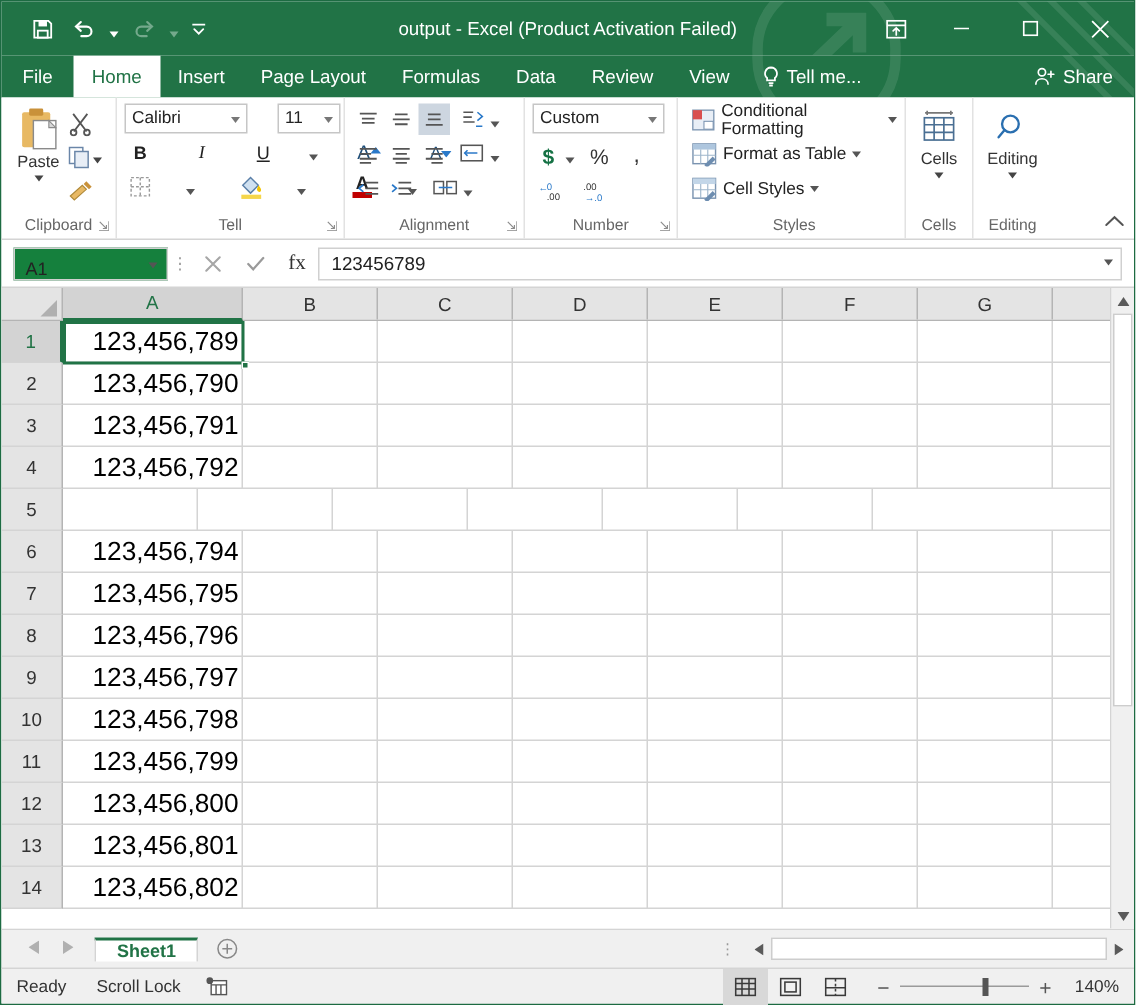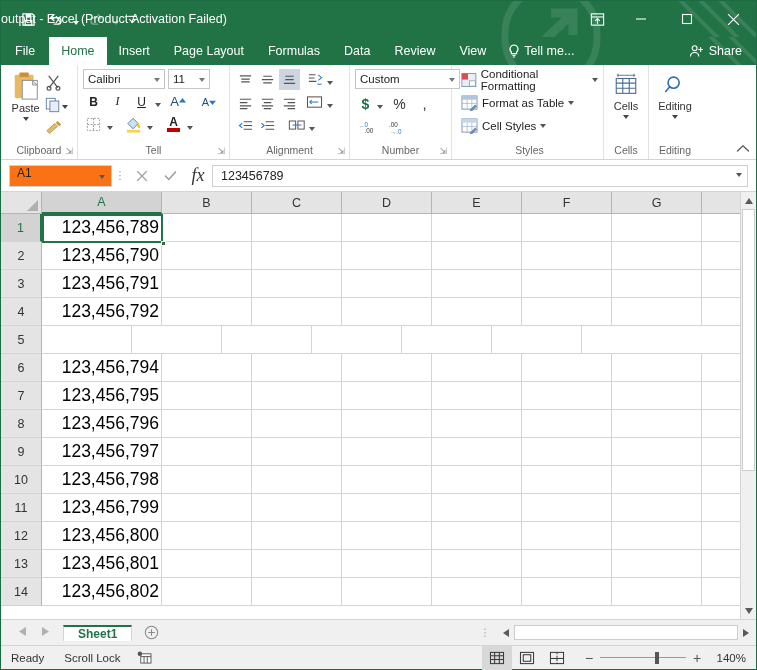--- a/index.html
+++ b/index.html
@@ -53,6 +53,7 @@
   .title-text {
     position: absolute; left: 0; right: 0; top: 0;
     height: 36px; line-height: 36px;
+    text-align: center;
     color: #ffffff;
     font-size: 12.5px;
     z-index: 2;

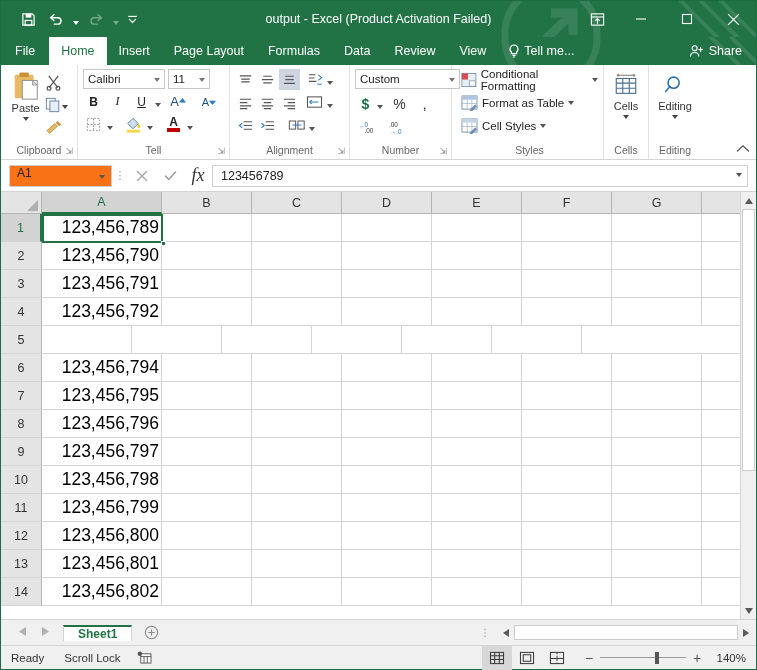--- a/index.html
+++ b/index.html
@@ -129,7 +129,7 @@
 
   
   .g-font { width: 152px; }
-  .fontrow { display: flex; gap: 3px; align-items: center; margin-bottom: 2px; }
+  .fontrow { display: flex; gap: 20px; align-items: center; margin-bottom: 2px; }
   .combo {
     border: 1px solid #c6c6c6; background: #fff;
     height: 20px; display: flex; align-items: center;

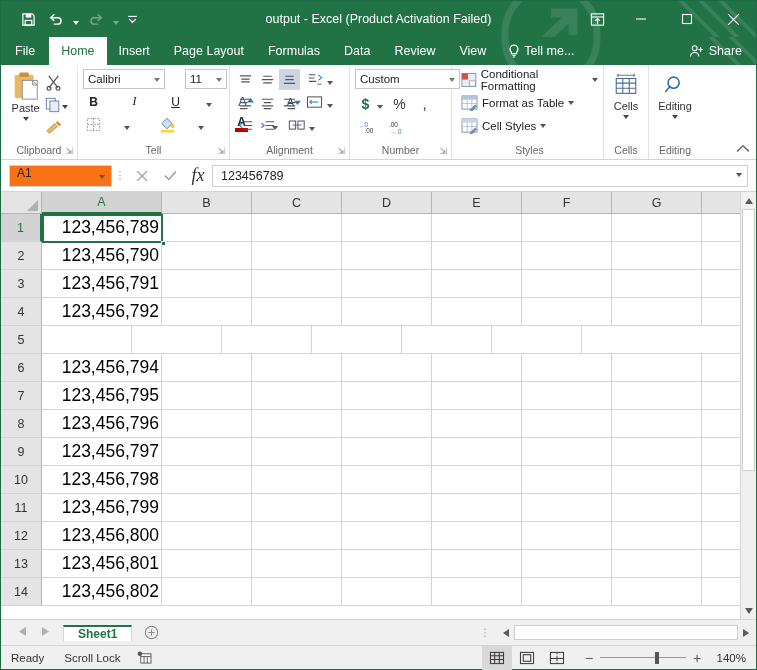--- a/index.html
+++ b/index.html
@@ -152,7 +152,7 @@
 
   
   .g-num { width: 102px; }
-  .numcombo { width: 105px; text-align: center; }
+  .numcombo { width: 88px; text-align: center; }
 
   
   .g-styles { width: 152px; padding-left: 4px;}

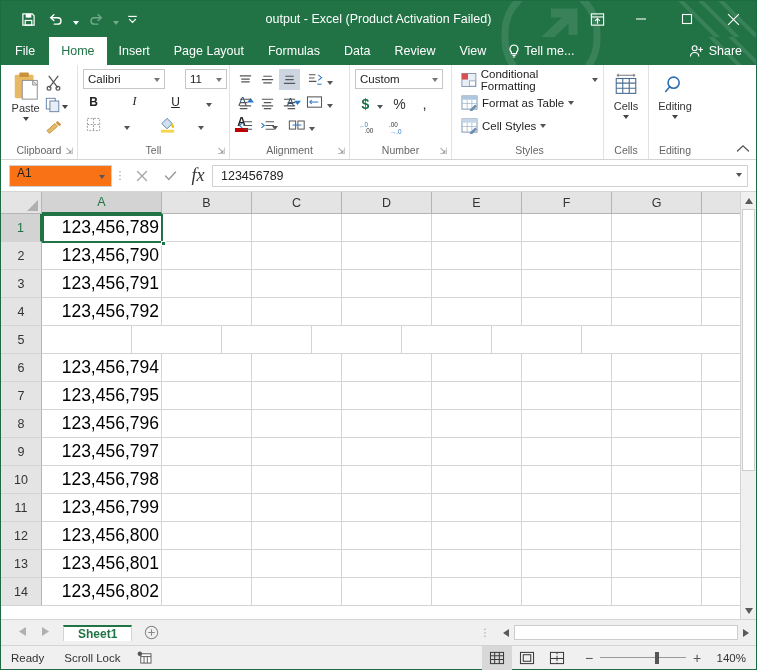--- a/index.html
+++ b/index.html
@@ -179,8 +179,8 @@
   }
   .namebox {
     width: 103px; height: 22px;
-    border: 1px solid #d0d0d0; background: #f97316;
-    display: flex; align-items: flex-start;
+    border: 1px solid #d0d0d0; background: #15803d;
+    display: flex; align-items: flex-end;
     font-size: 12px; color: #222; padding-left: 7px;
     position: relative;
   }

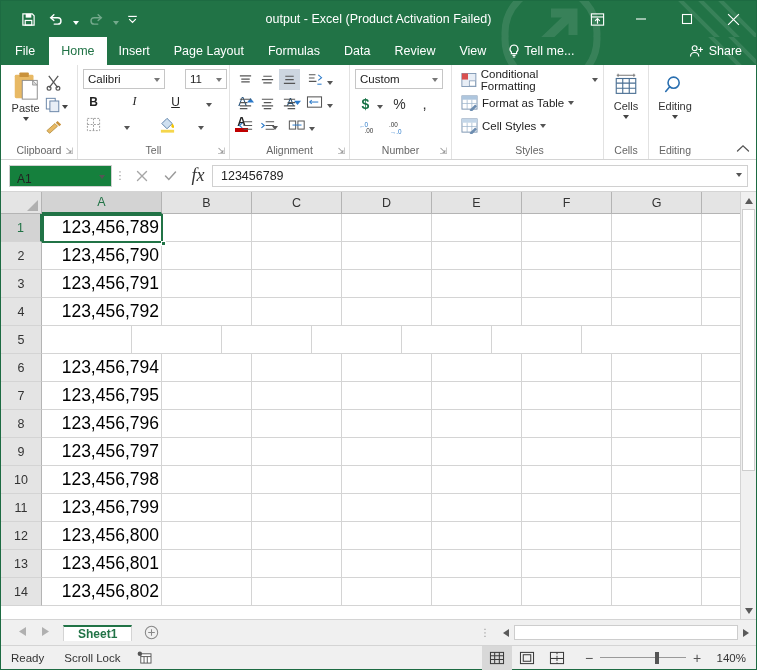--- a/index.html
+++ b/index.html
@@ -188,7 +188,7 @@
   .fb-sep { width: 16px; text-align: center; color: #999; font-size: 11px; letter-spacing: 0; }
   .fb-btns { display: flex; align-items: center; height: 22px; }
   .fb-btn { width: 28px; height: 22px; display: flex; align-items: center; justify-content: center; color: #a6a6a6; font-size: 13px;}
-  .fb-btn.fx { color: #333; font-style: italic; font-family: "Liberation Serif", serif; font-size: 18px; }
+  .fb-btn.fx { color: #333; font-family: "Liberation Serif", serif; font-size: 14px; }
   .fb-input {
     flex: 1; height: 22px;
     border: 1px solid #d0d0d0; border-left: 1px solid #d0d0d0;

